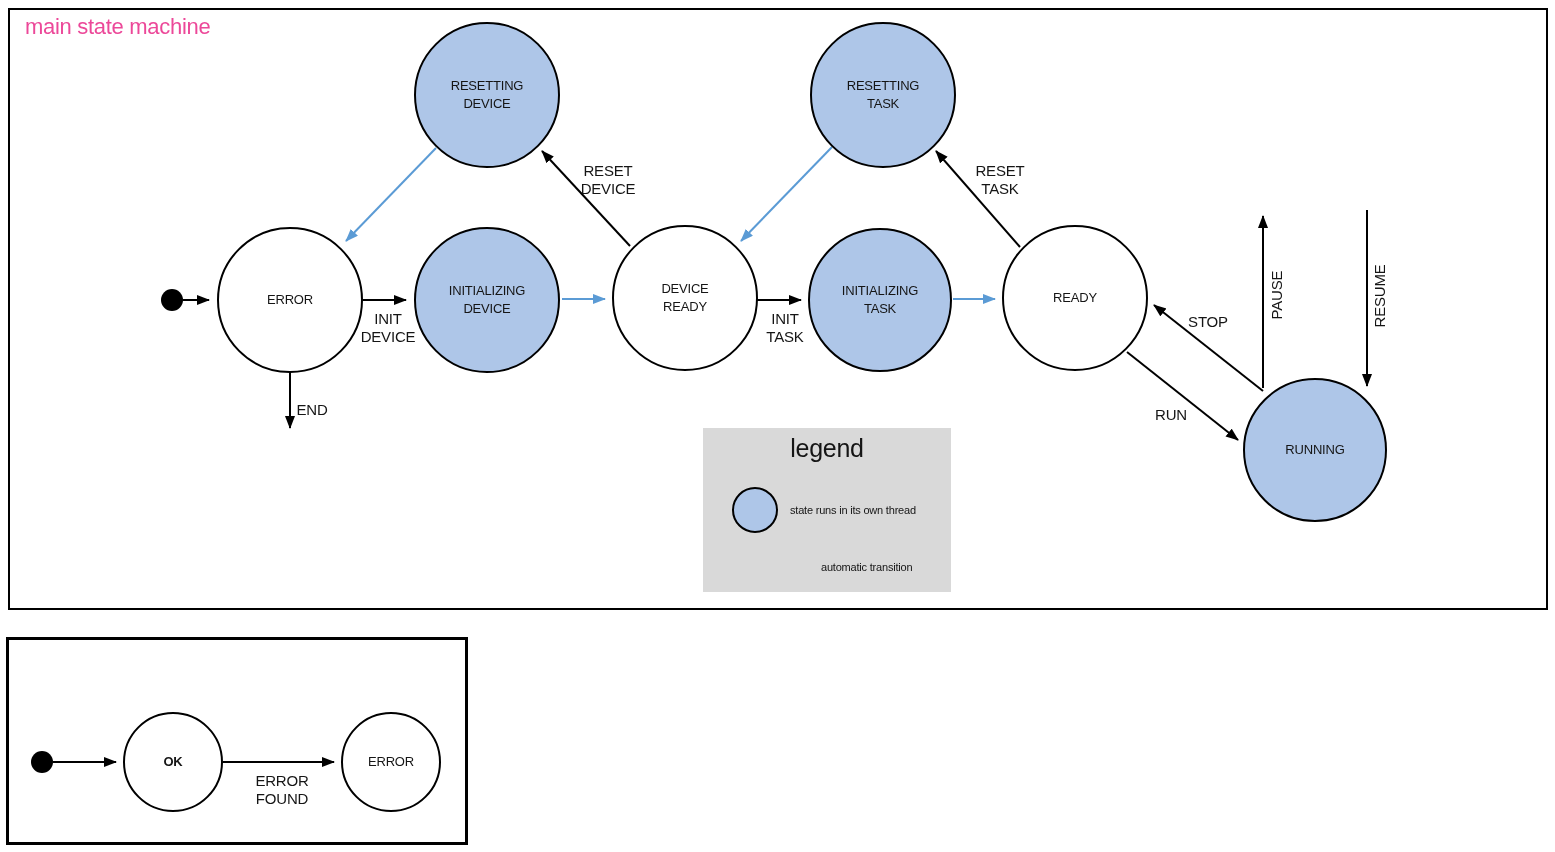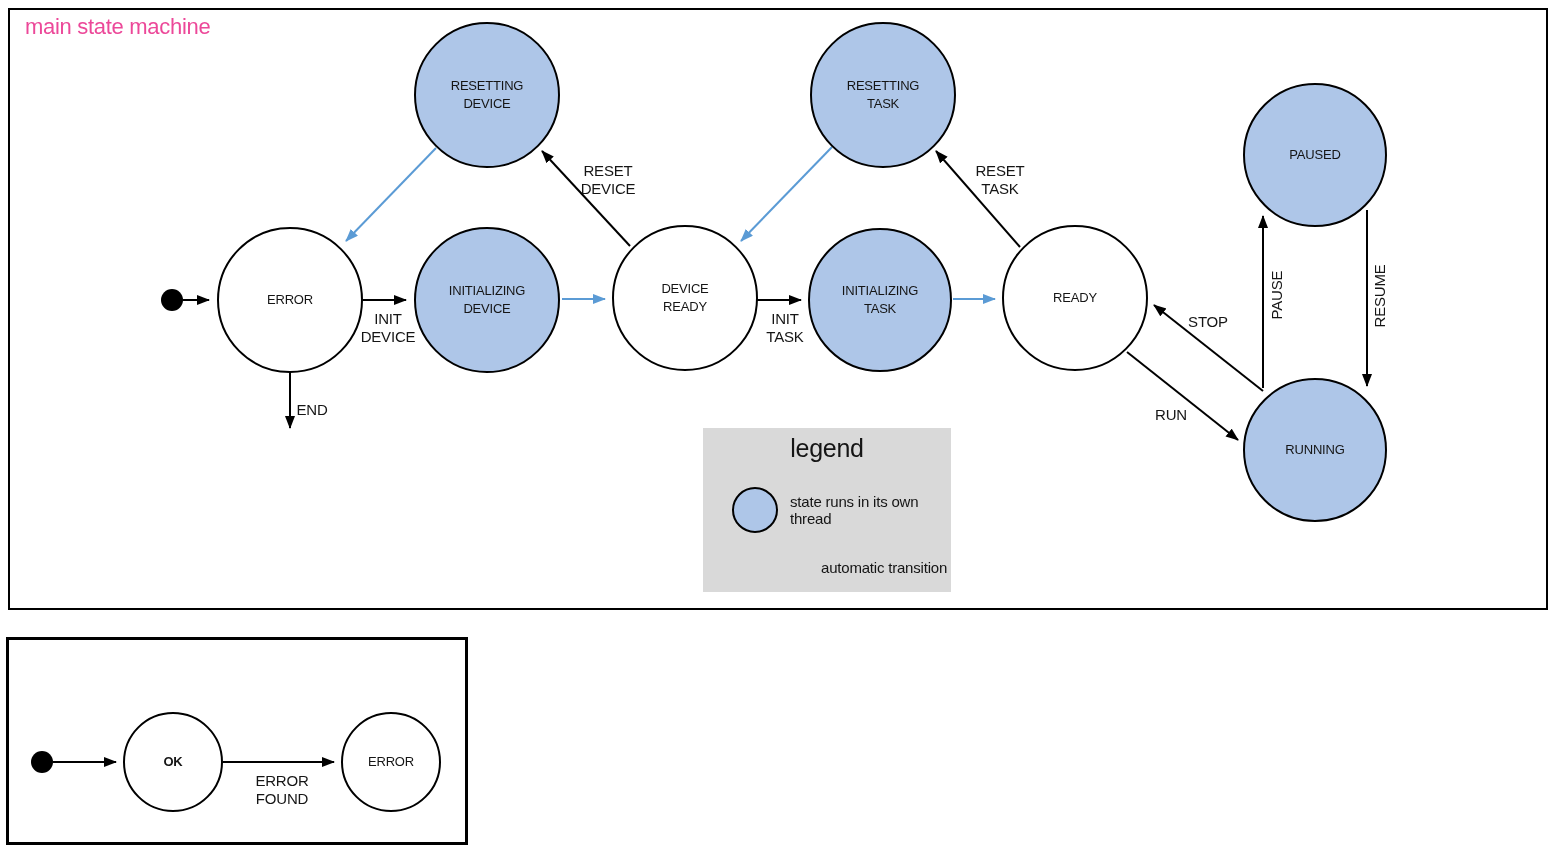--- a/index.html
+++ b/index.html
@@ -95,7 +95,6 @@
   <div class="state threaded" style="left:808px; top:228px; width:144px; height:144px;">INITIALIZING
 TASK</div>
   <div class="state" style="left:1002px; top:225px; width:146px; height:146px;">READY</div>
-  <div class="state threaded" style="left:1243px; top:83px; width:144px; height:144px;">PAUSED</div>
   <div class="state threaded" style="left:1243px; top:378px; width:144px; height:144px;">RUNNING</div>
 
 

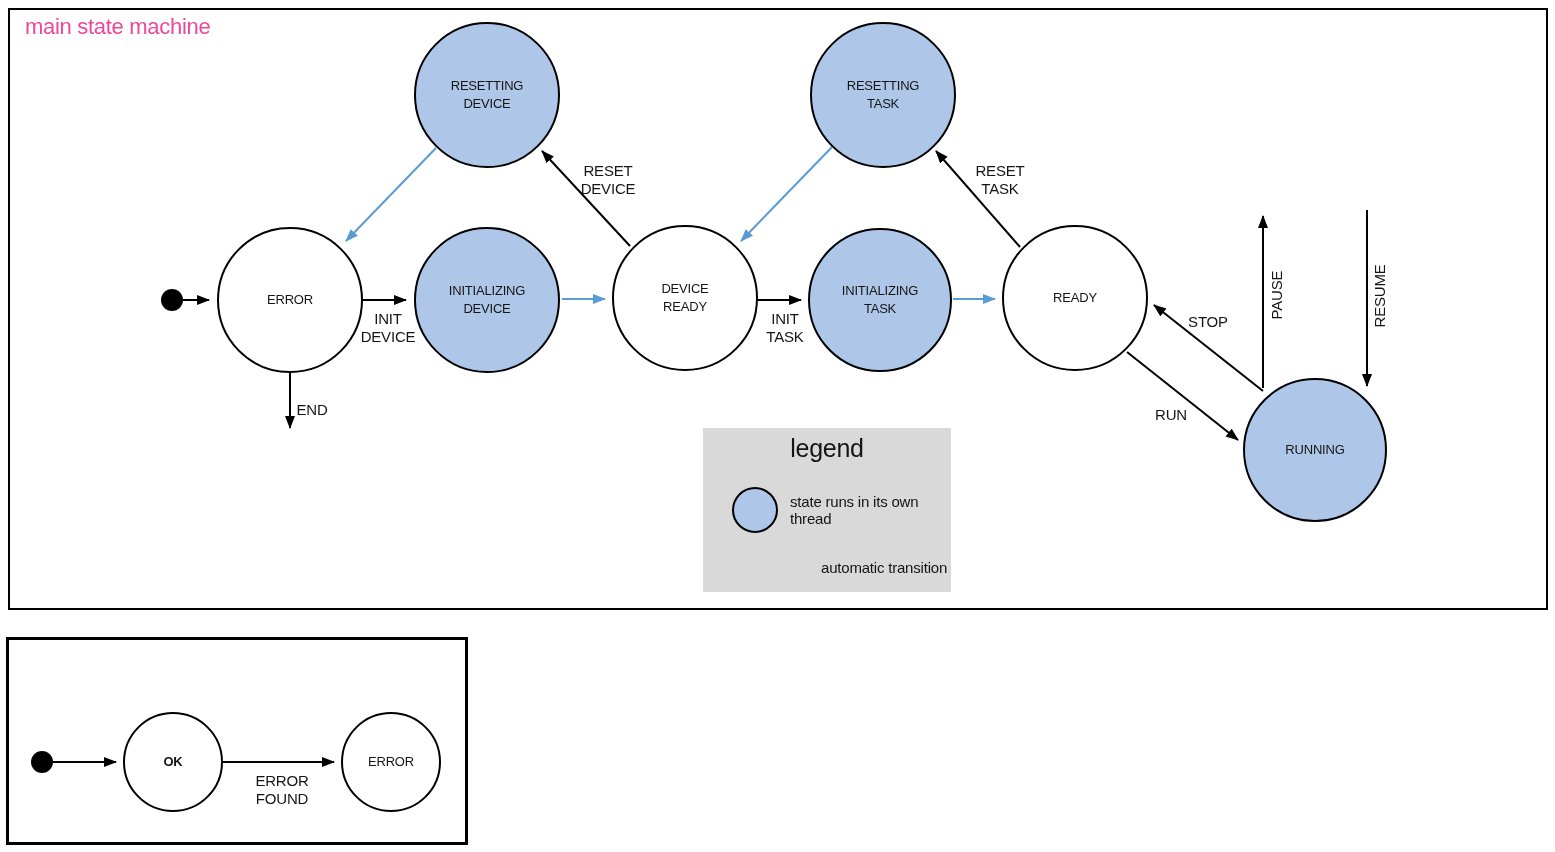--- a/index.html
+++ b/index.html
@@ -37,7 +37,7 @@
   .legend-box { position:absolute; left:703px; top:428px; width:248px; height:164px; background:var(--legend-bg); }
   .legend-title { position:absolute; left:0; right:0; top:6px; text-align:center; font-size:25px; letter-spacing:-0.3px; }
   .legend-circle { position:absolute; left:29px; top:59px; width:46px; height:46px; border:2px solid #000; border-radius:50%; box-sizing:border-box; background:var(--blue-fill); }
-  .legend-item { position:absolute; font-size:15px; letter-spacing:-0.2px; transform:translateY(-50%); }
+  .legend-item { position:absolute; font-size:11px; letter-spacing:-0.2px; transform:translateY(-50%); }
 </style>
 </head>
 <body>

